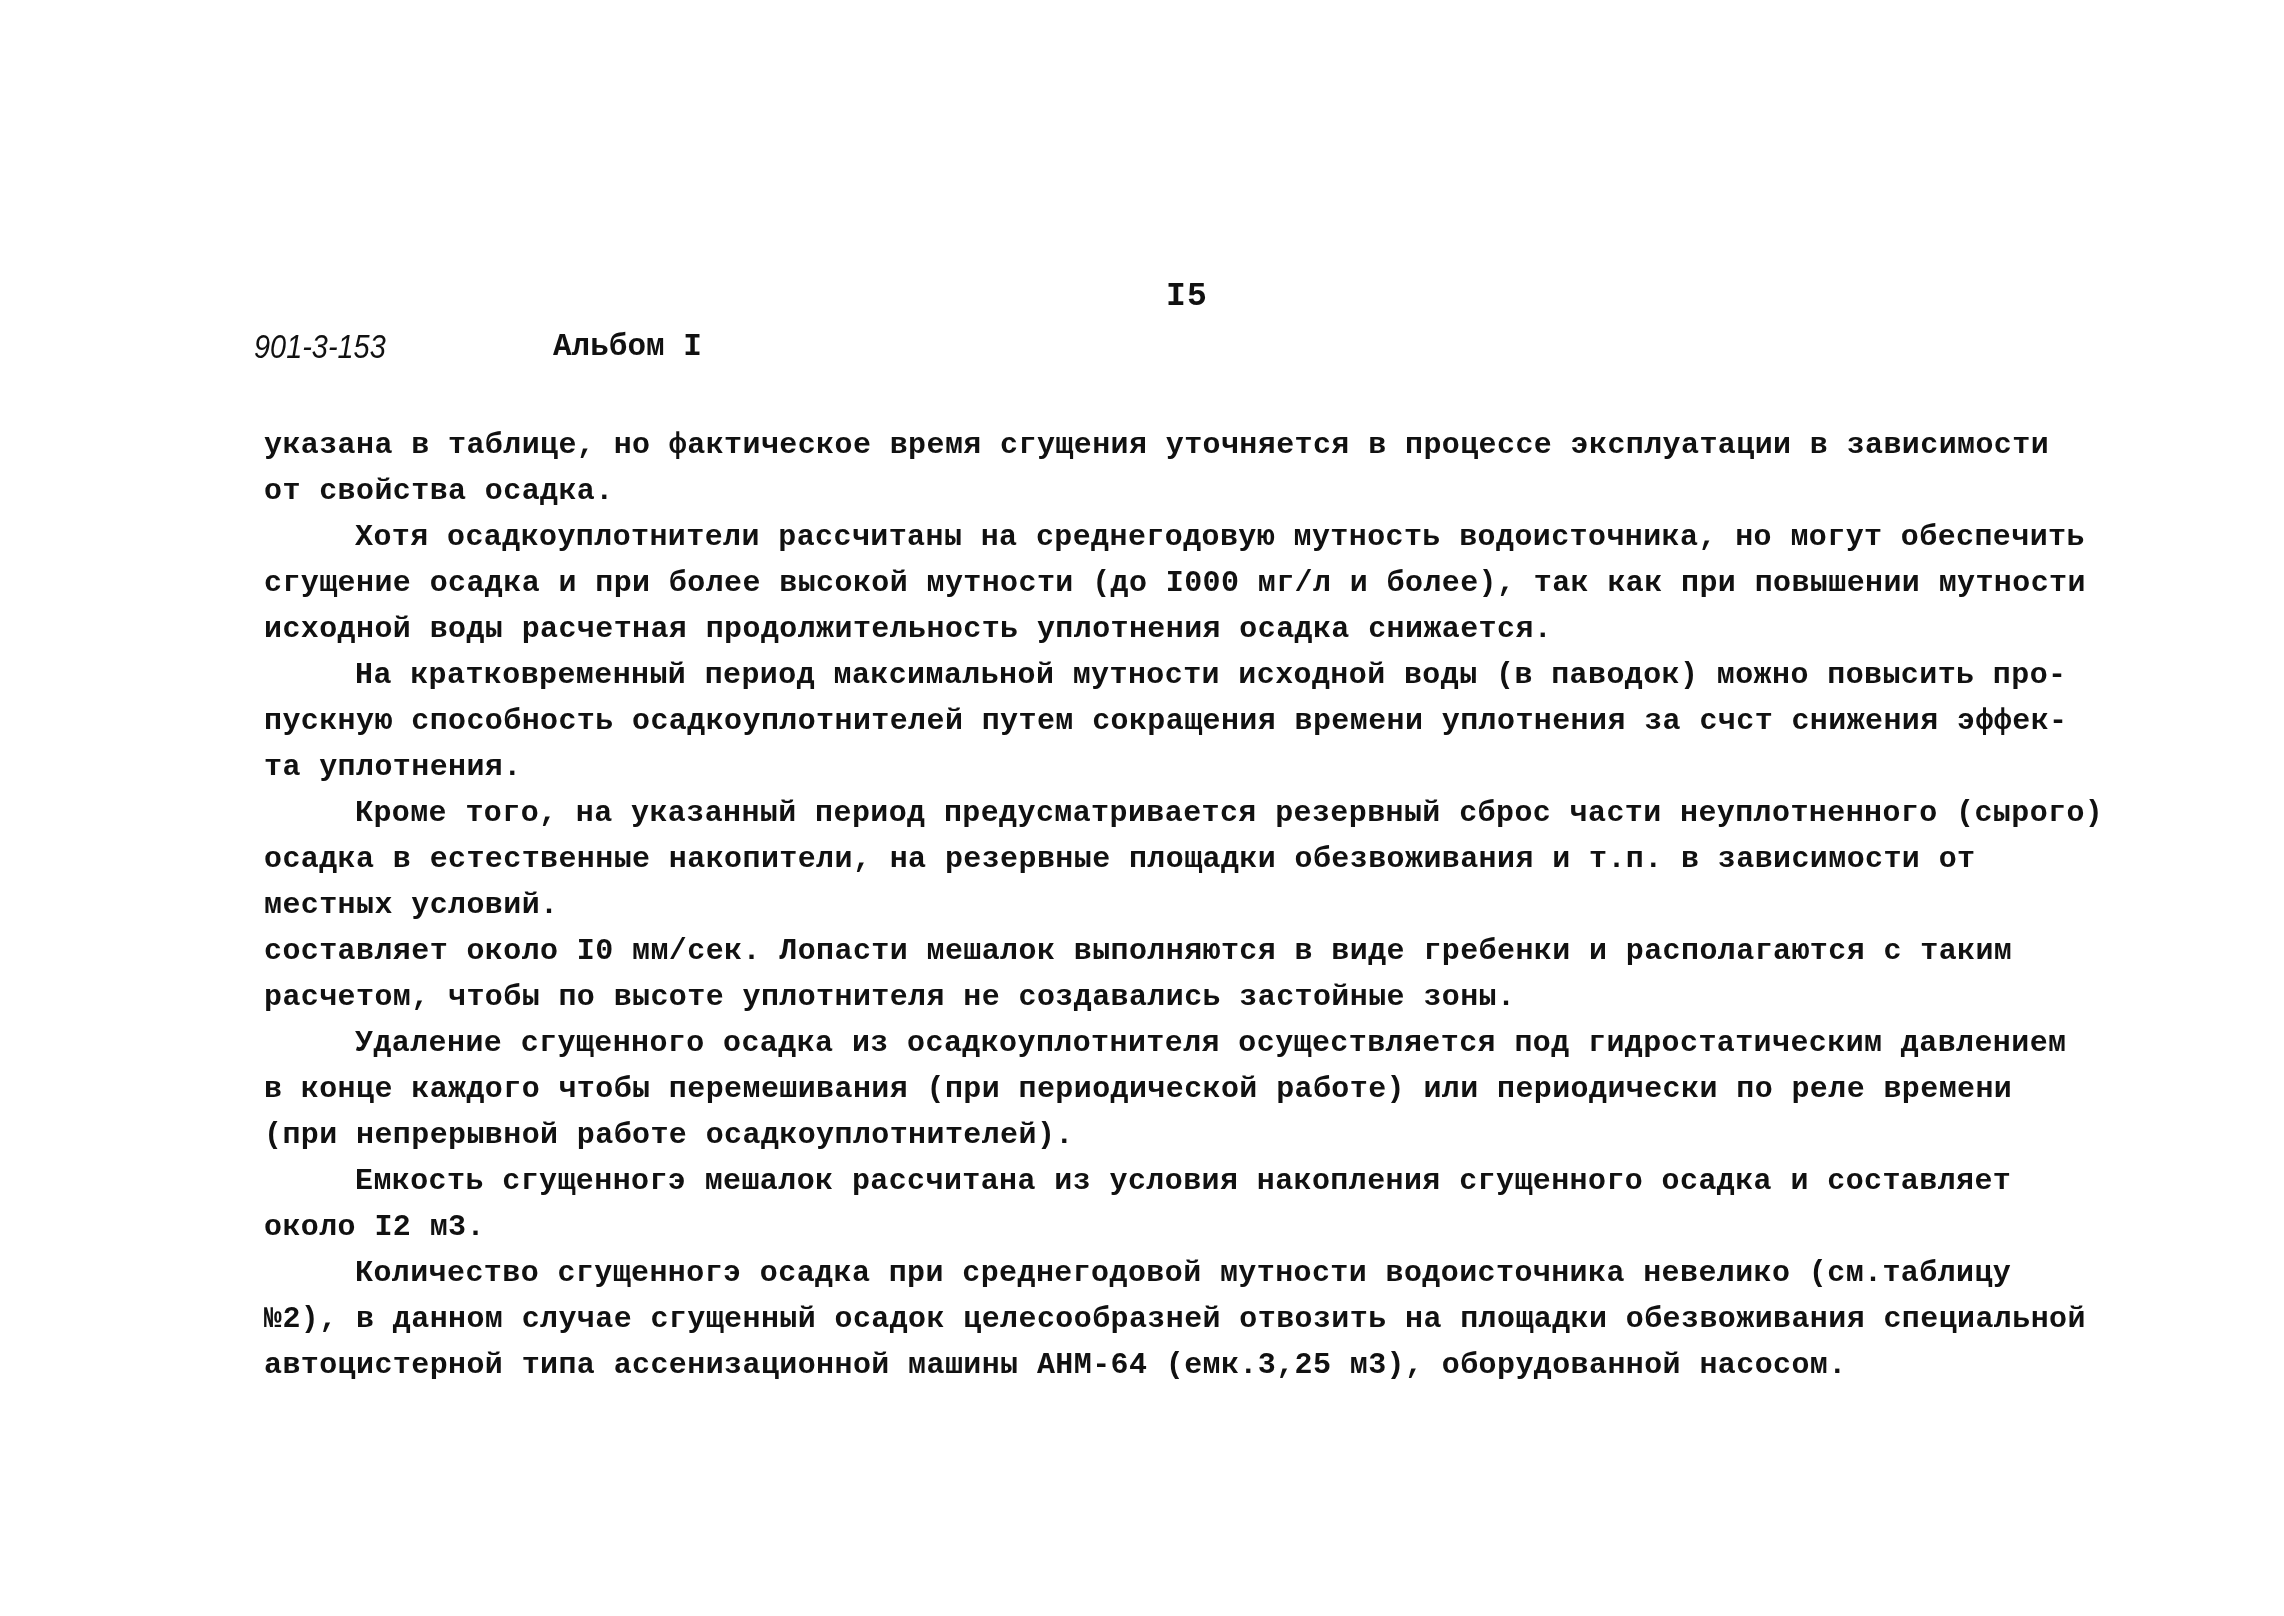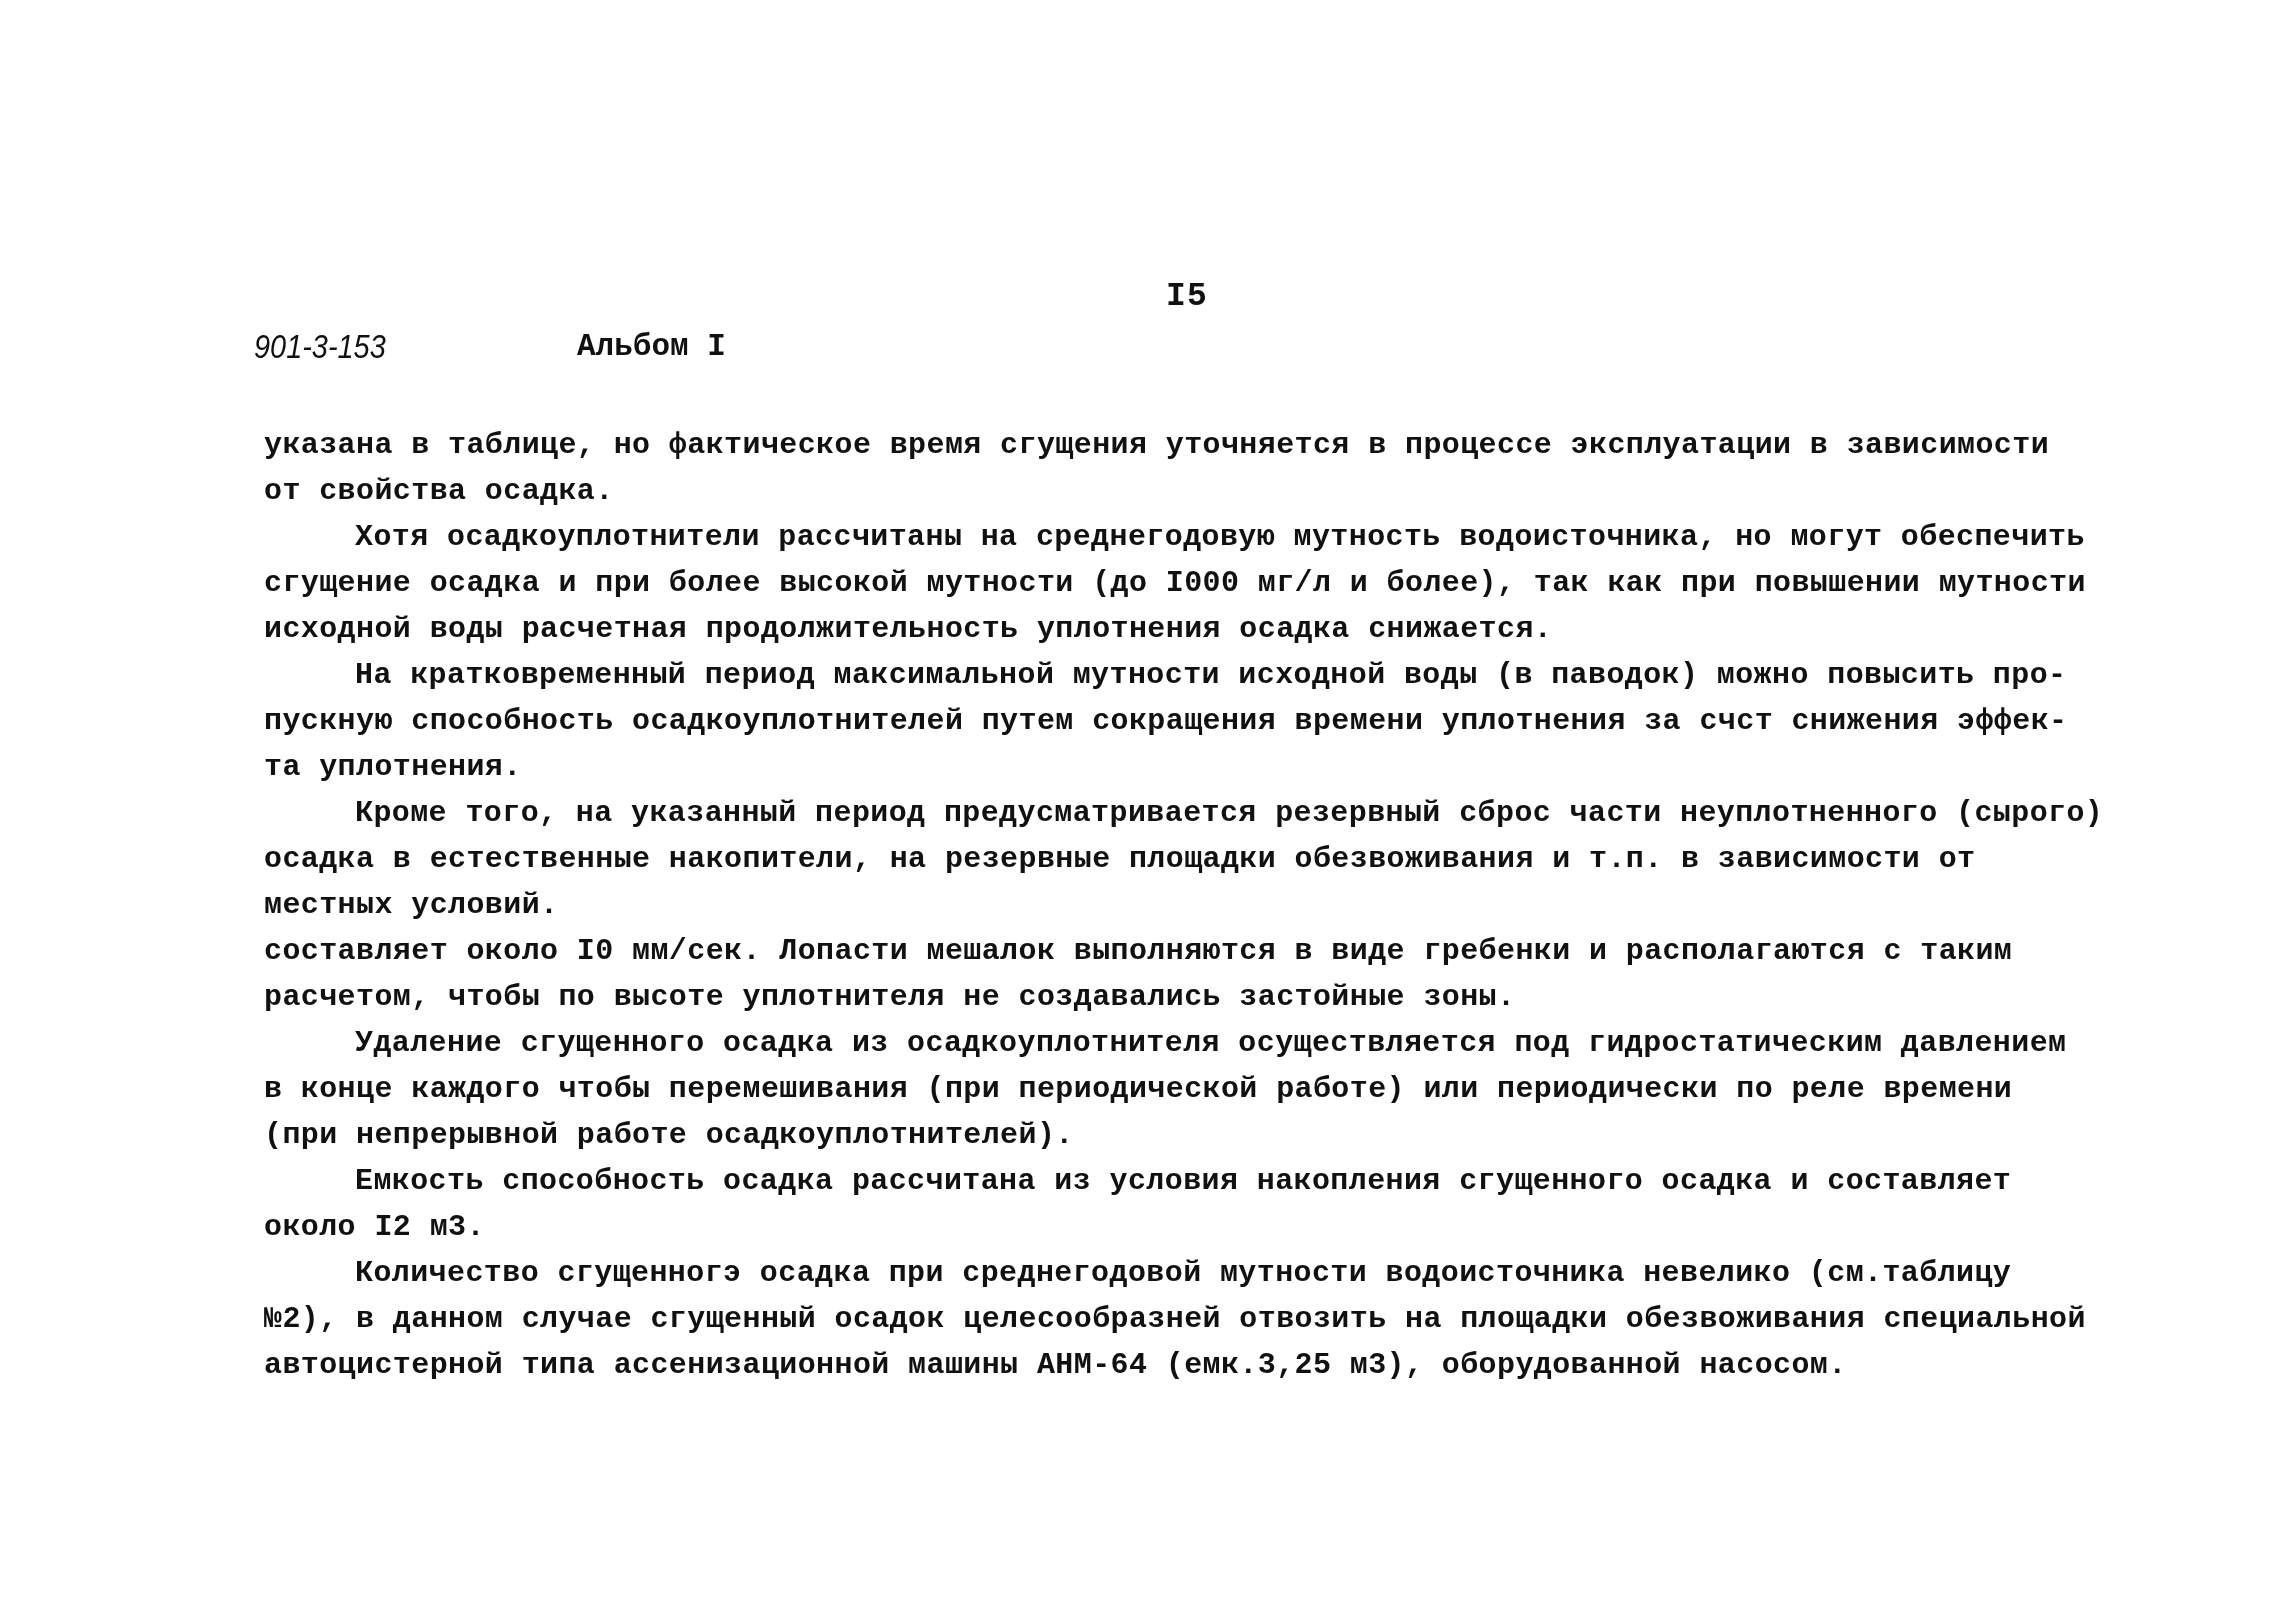--- a/index.html
+++ b/index.html
@@ -40,7 +40,6 @@
       top: 329px;
       font-size: 31px;
       font-weight: bold;
-      margin-left: 24px;
     }
     .body-text {
       position: absolute;

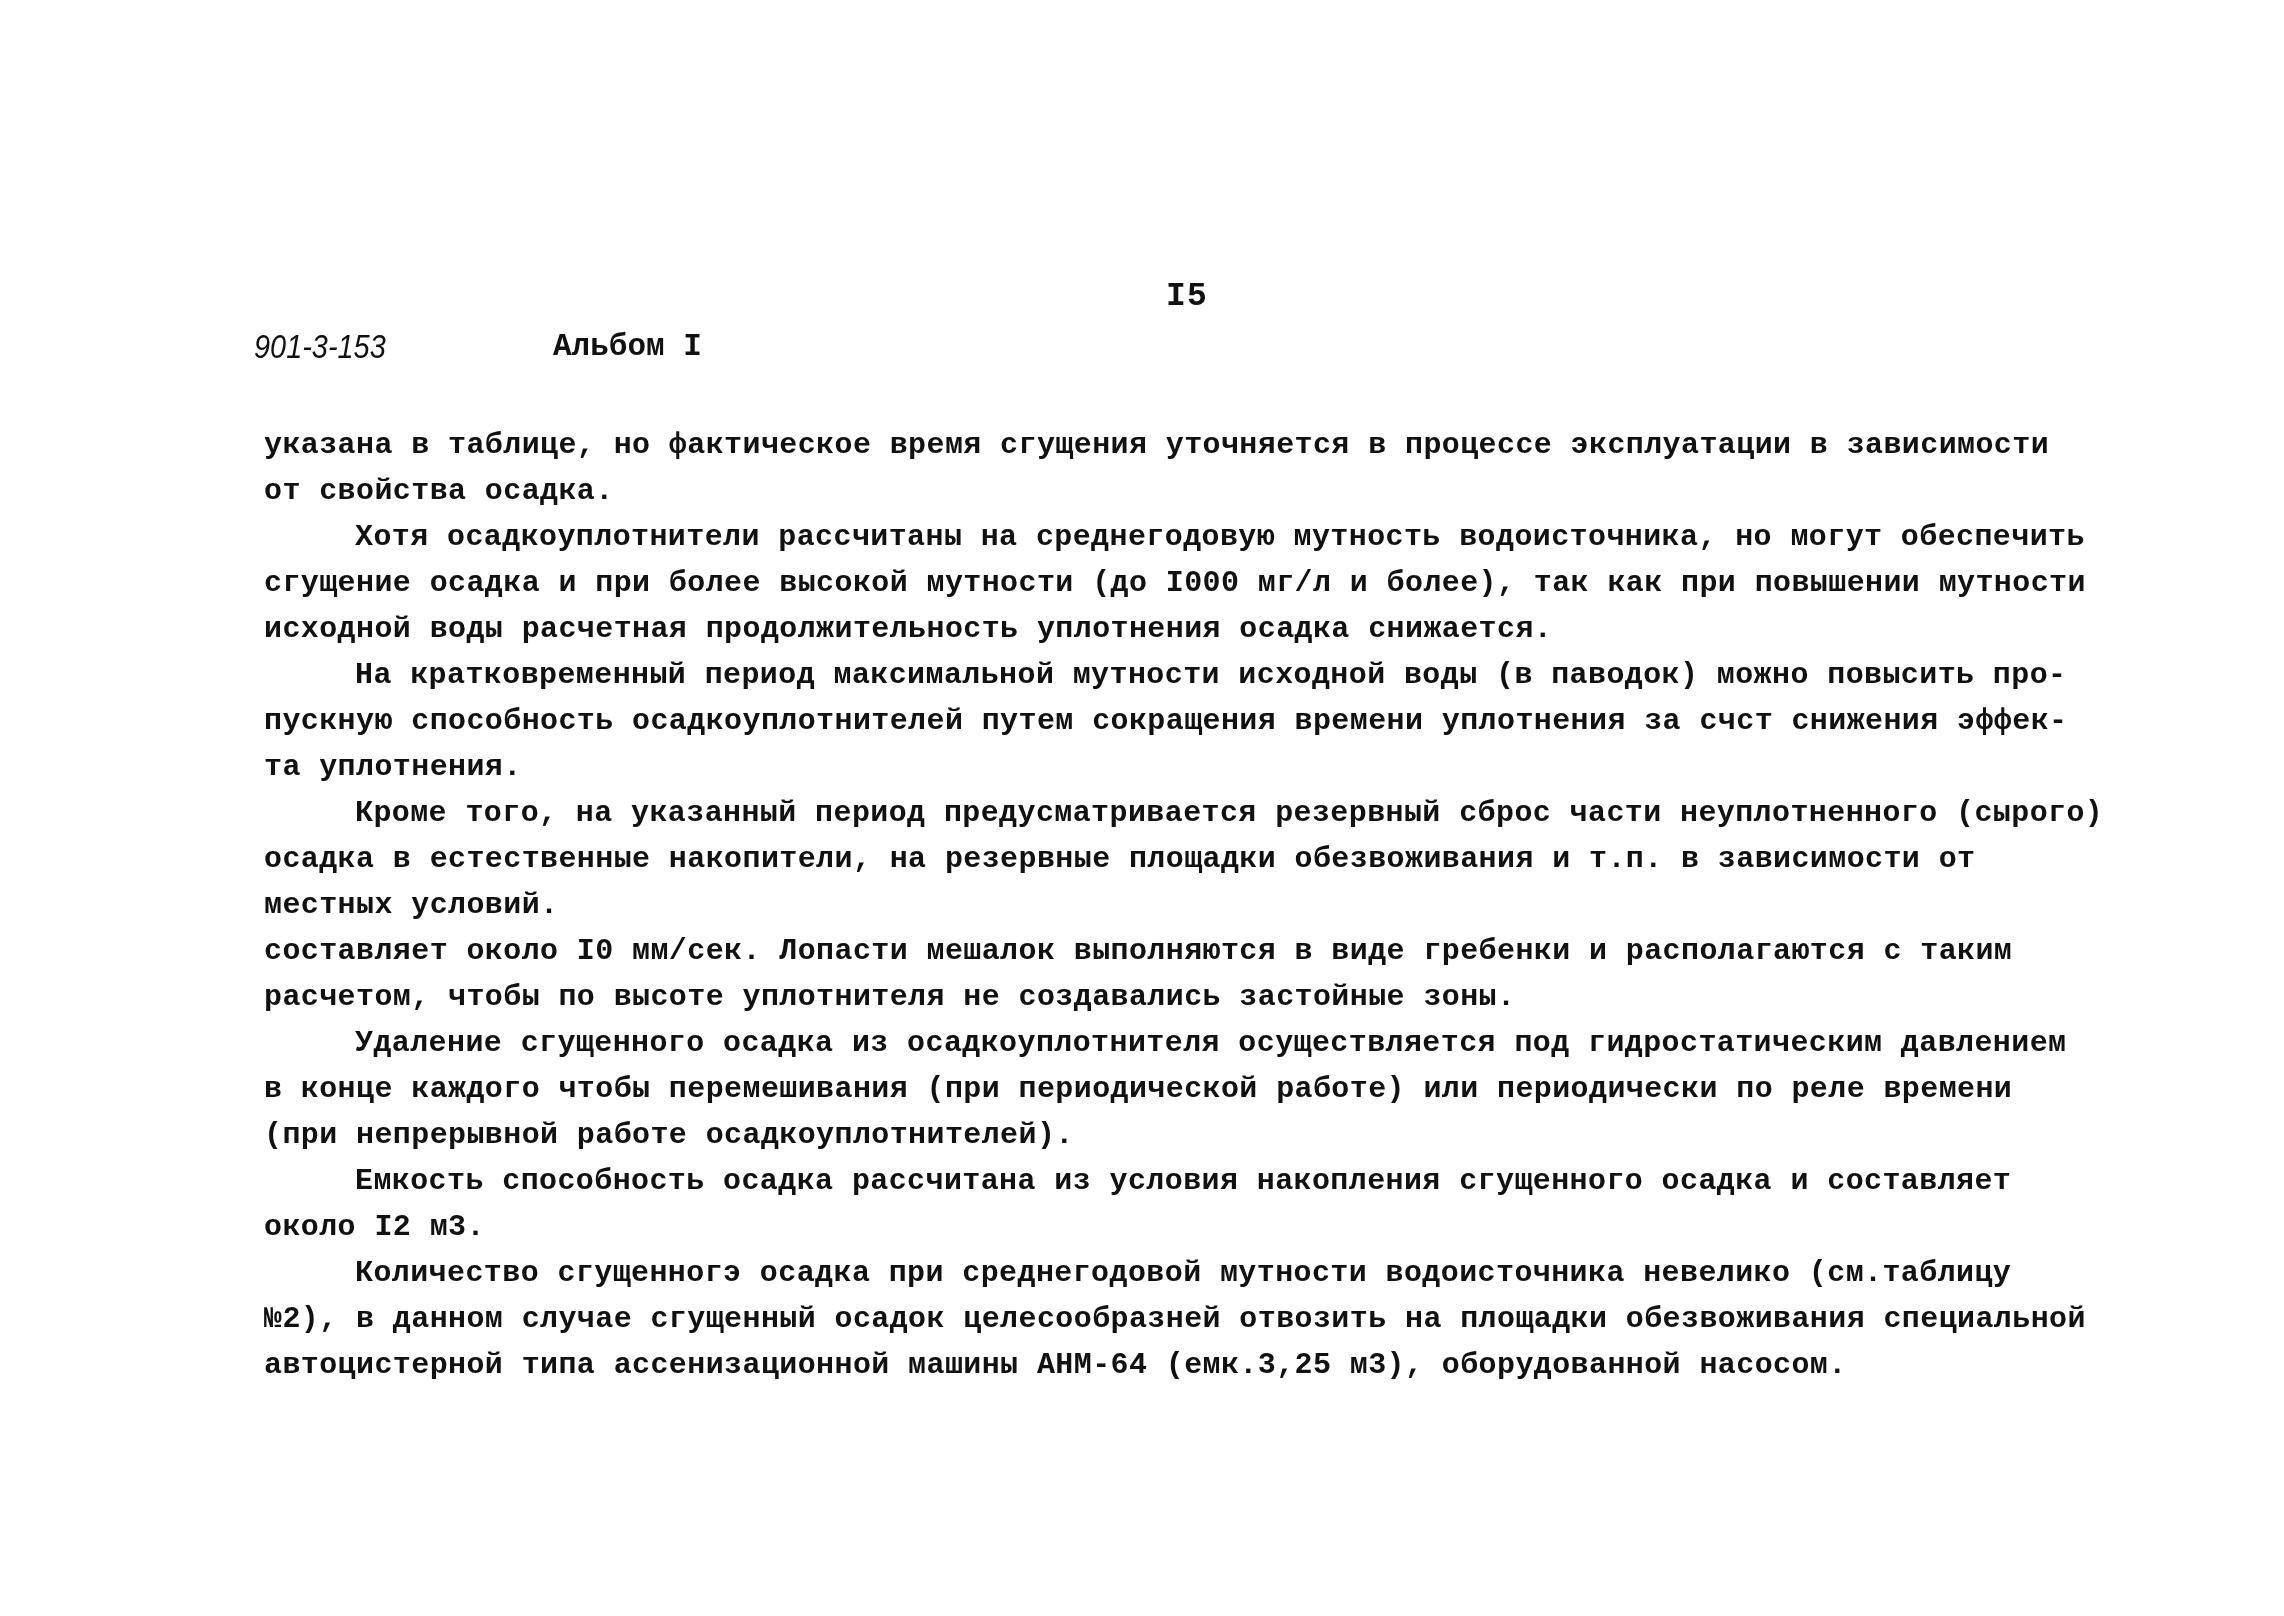--- a/index.html
+++ b/index.html
@@ -91,7 +91,7 @@
   <span class="line">в конце каждого чтобы перемешивания (при периодической работе) или периодически по реле времени</span>
   <span class="line">(при непрерывной работе осадкоуплотнителей).</span>
 
-  <span class="line indent">Емкость способность осадка рассчитана из условия накопления сгущенного осадка и составляет</span>
+  <span class="line indent">Емкость сгущенногэ мешалок рассчитана из условия накопления сгущенного осадка и составляет</span>
   <span class="line">около I2 м3.</span>
 
   <span class="line indent">Количество сгущенногэ осадка при среднегодовой мутности водоисточника невелико (см.таблицу</span>

